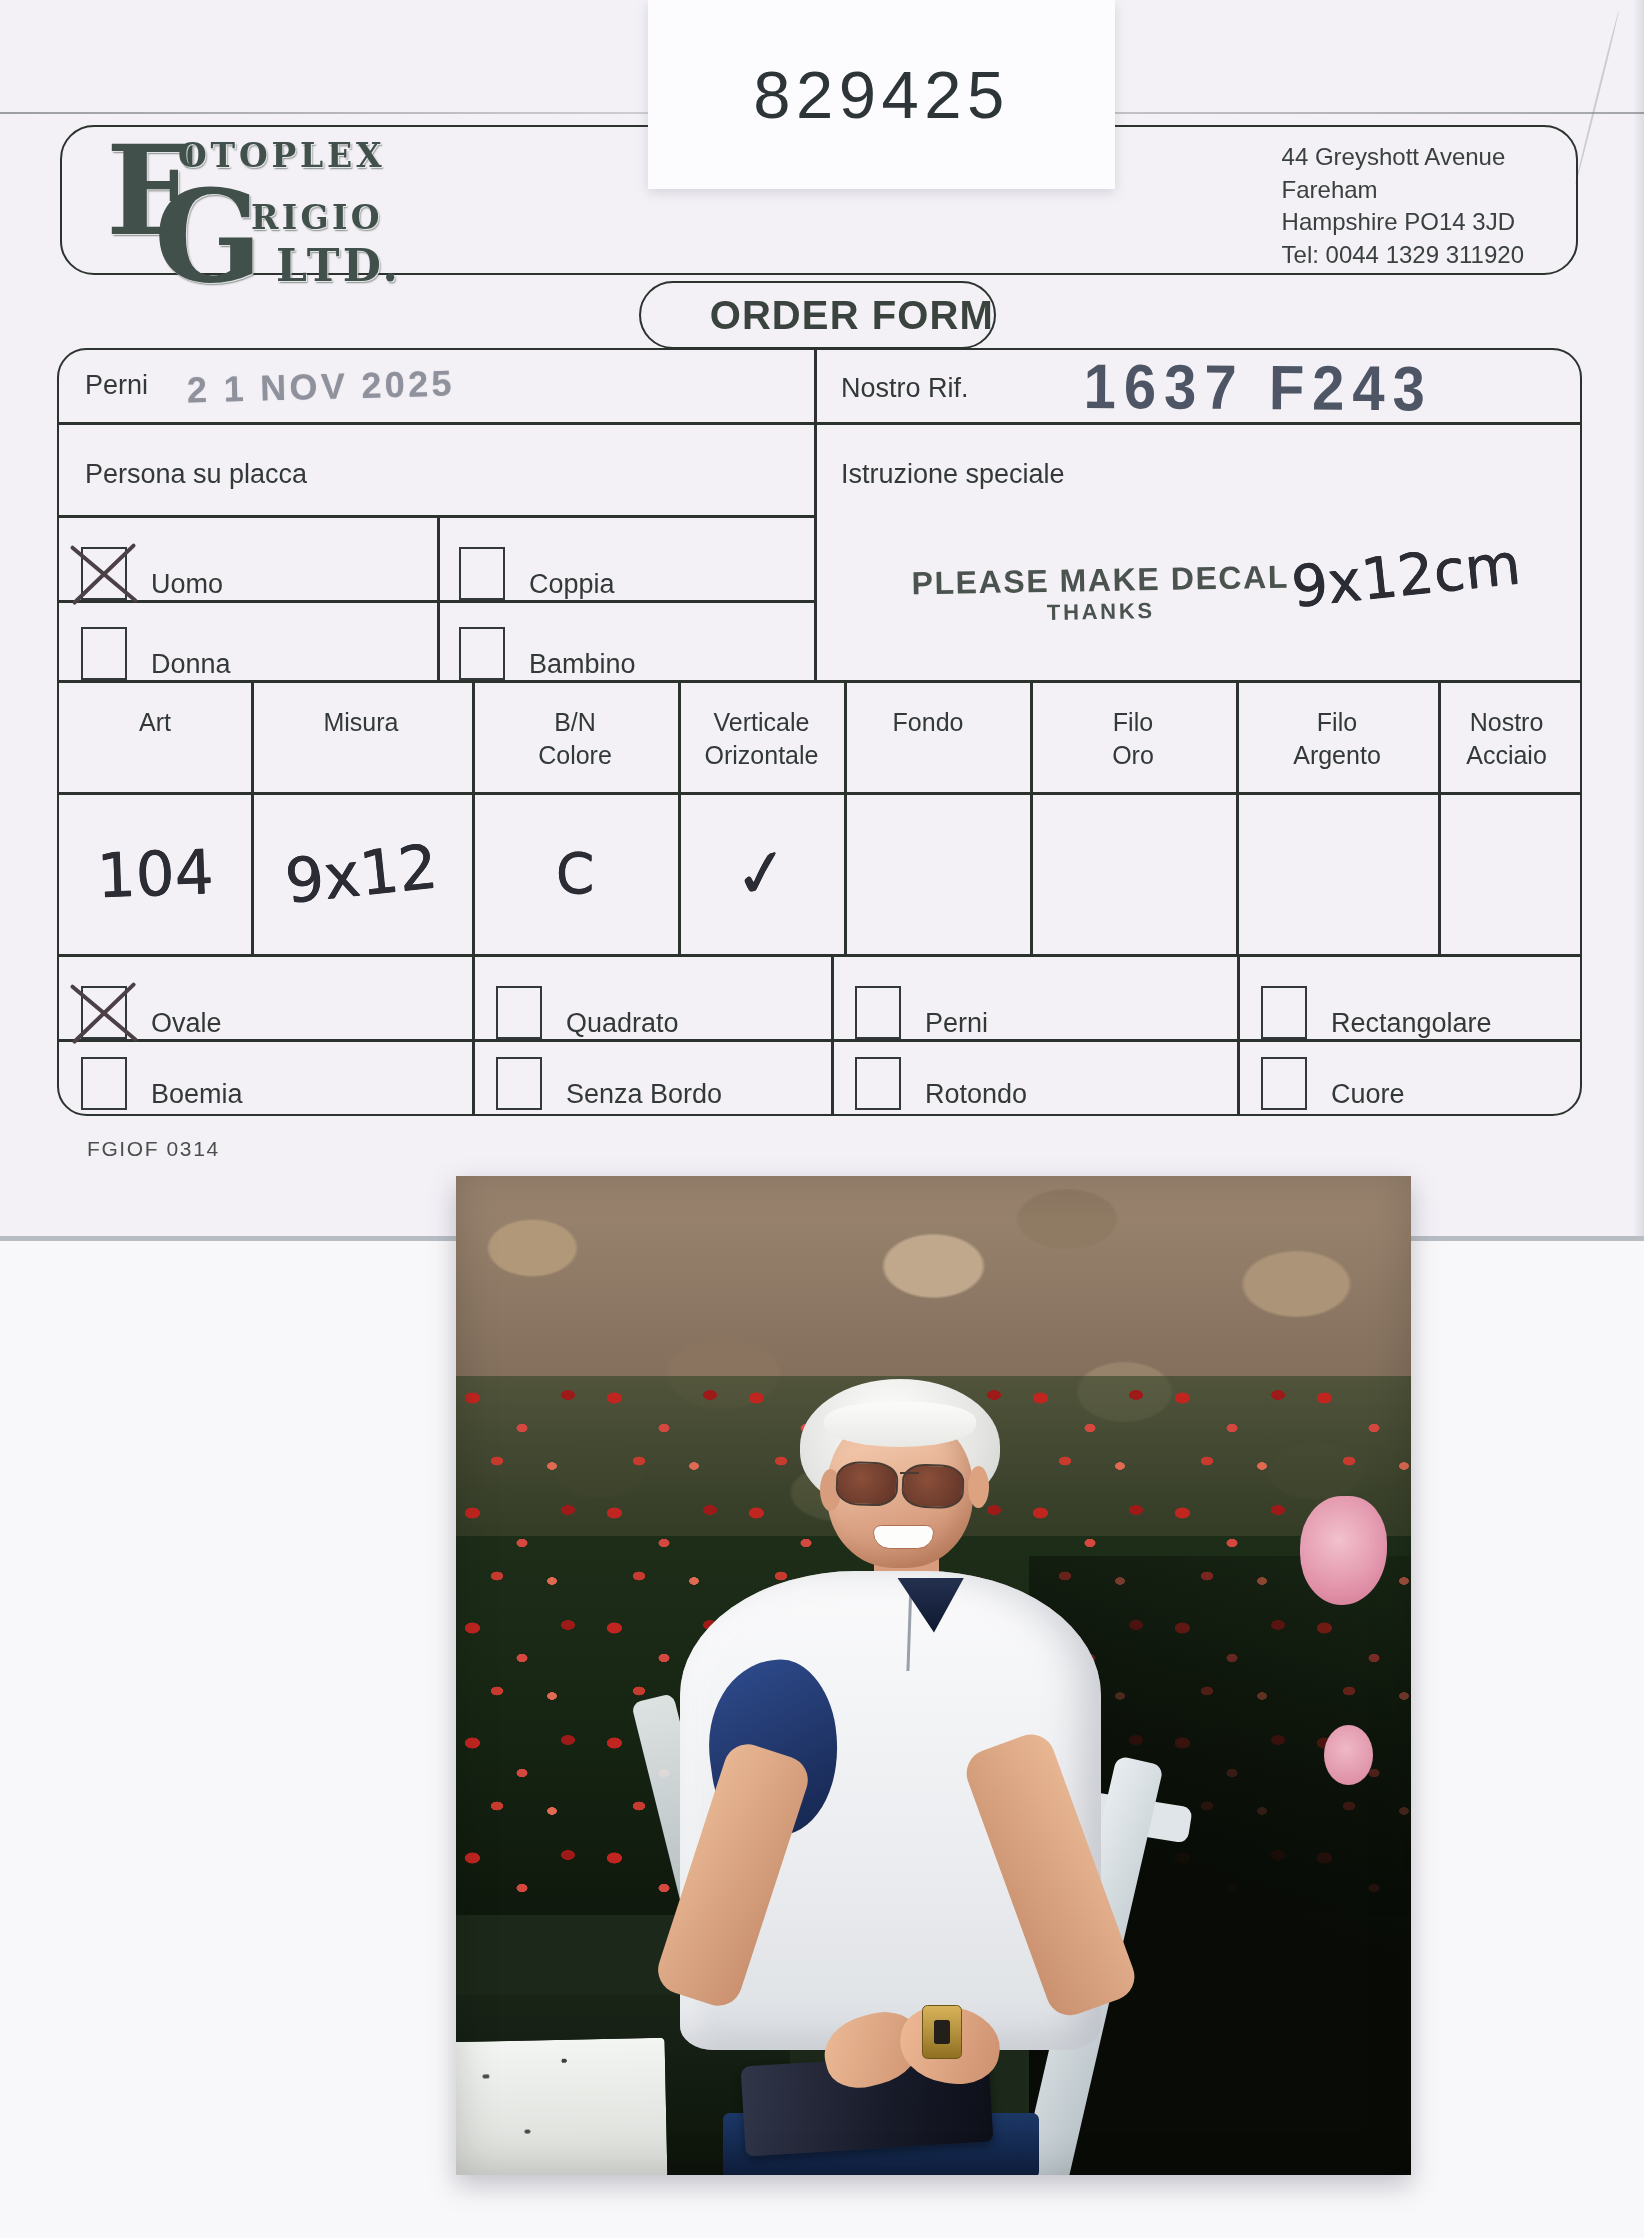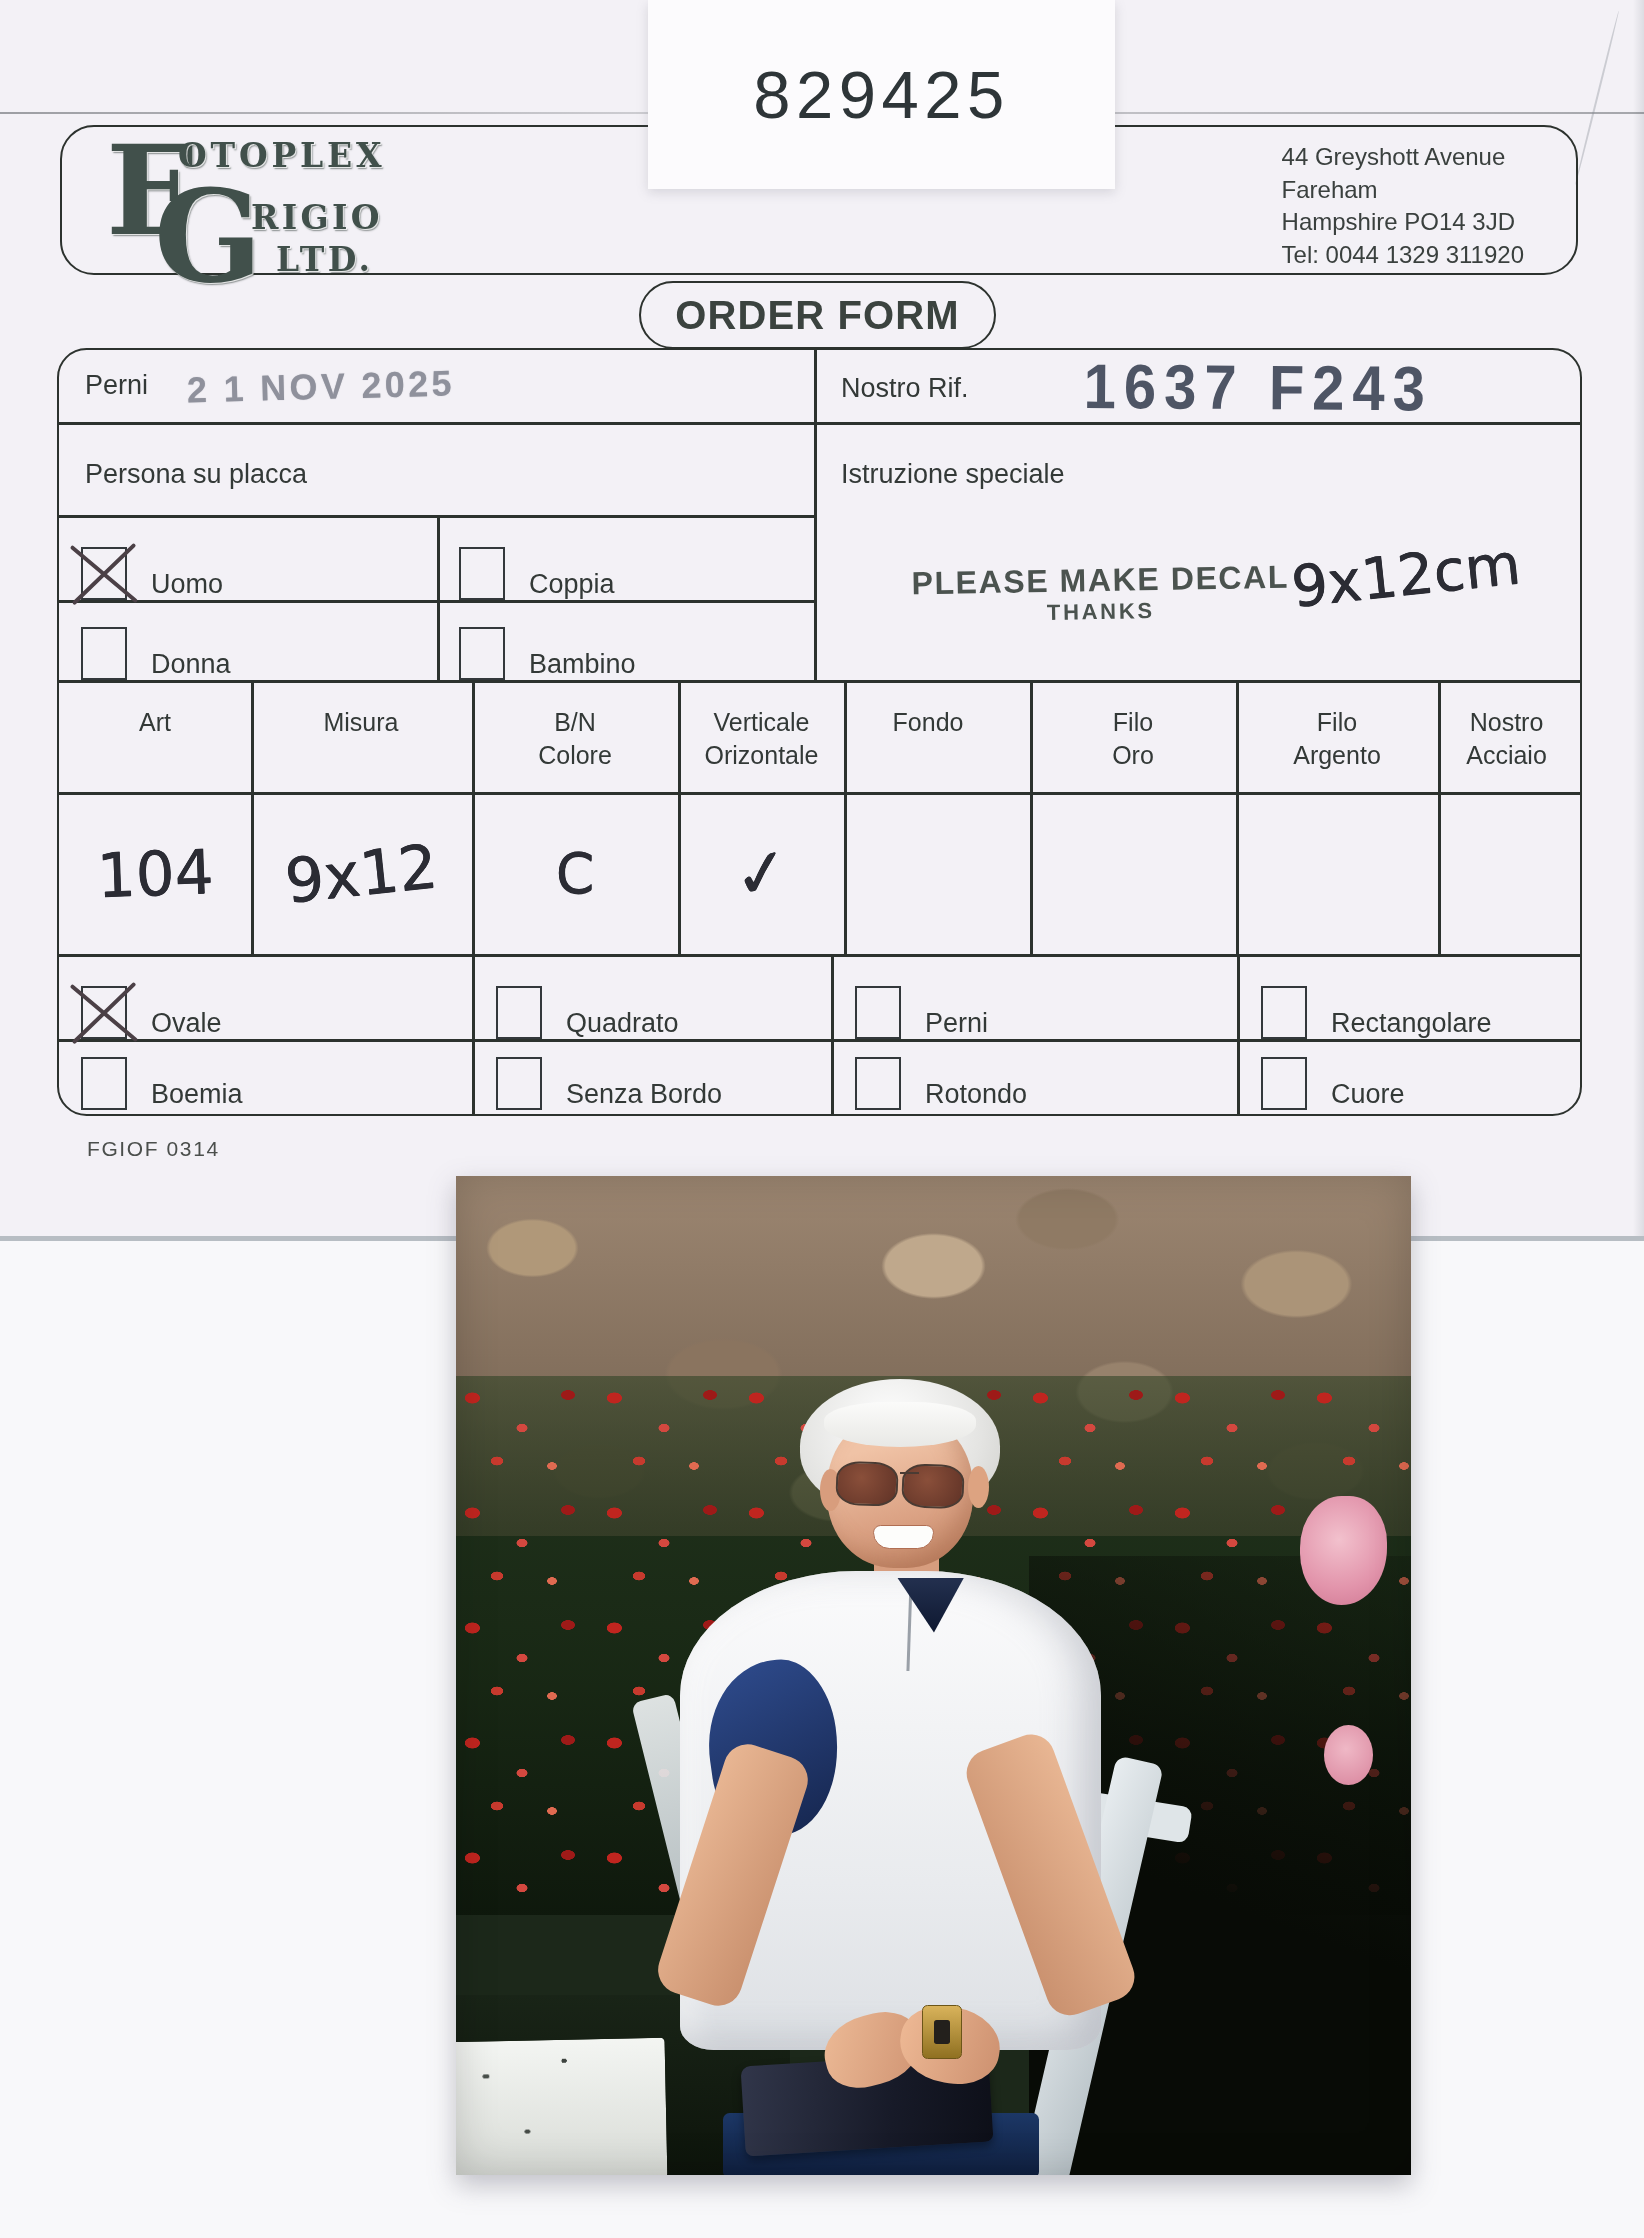--- a/index.html
+++ b/index.html
@@ -28,7 +28,7 @@
   .logo-rest1{left:94px;top:8.7px;font-size:33px;letter-spacing:3.8px;}
   .logo-g{left:70px;top:35px;font-size:127px;}
   .logo-rest2{left:167px;top:71px;font-size:33px;letter-spacing:3.3px;}
-  .logo-line3{left:192px;top:113px;font-size:33px;letter-spacing:3.3px;}
+  .logo-line3{left:192px;top:113px;font-size:44px;letter-spacing:3.3px;}
   .address{position:absolute;right:52px;top:14px;font-size:24px;line-height:1.36;color:#3a403e;text-align:left;}
   
   .pill{position:absolute;left:639px;top:281px;width:353px;height:64px;background:var(--paper,#f3f1f6);

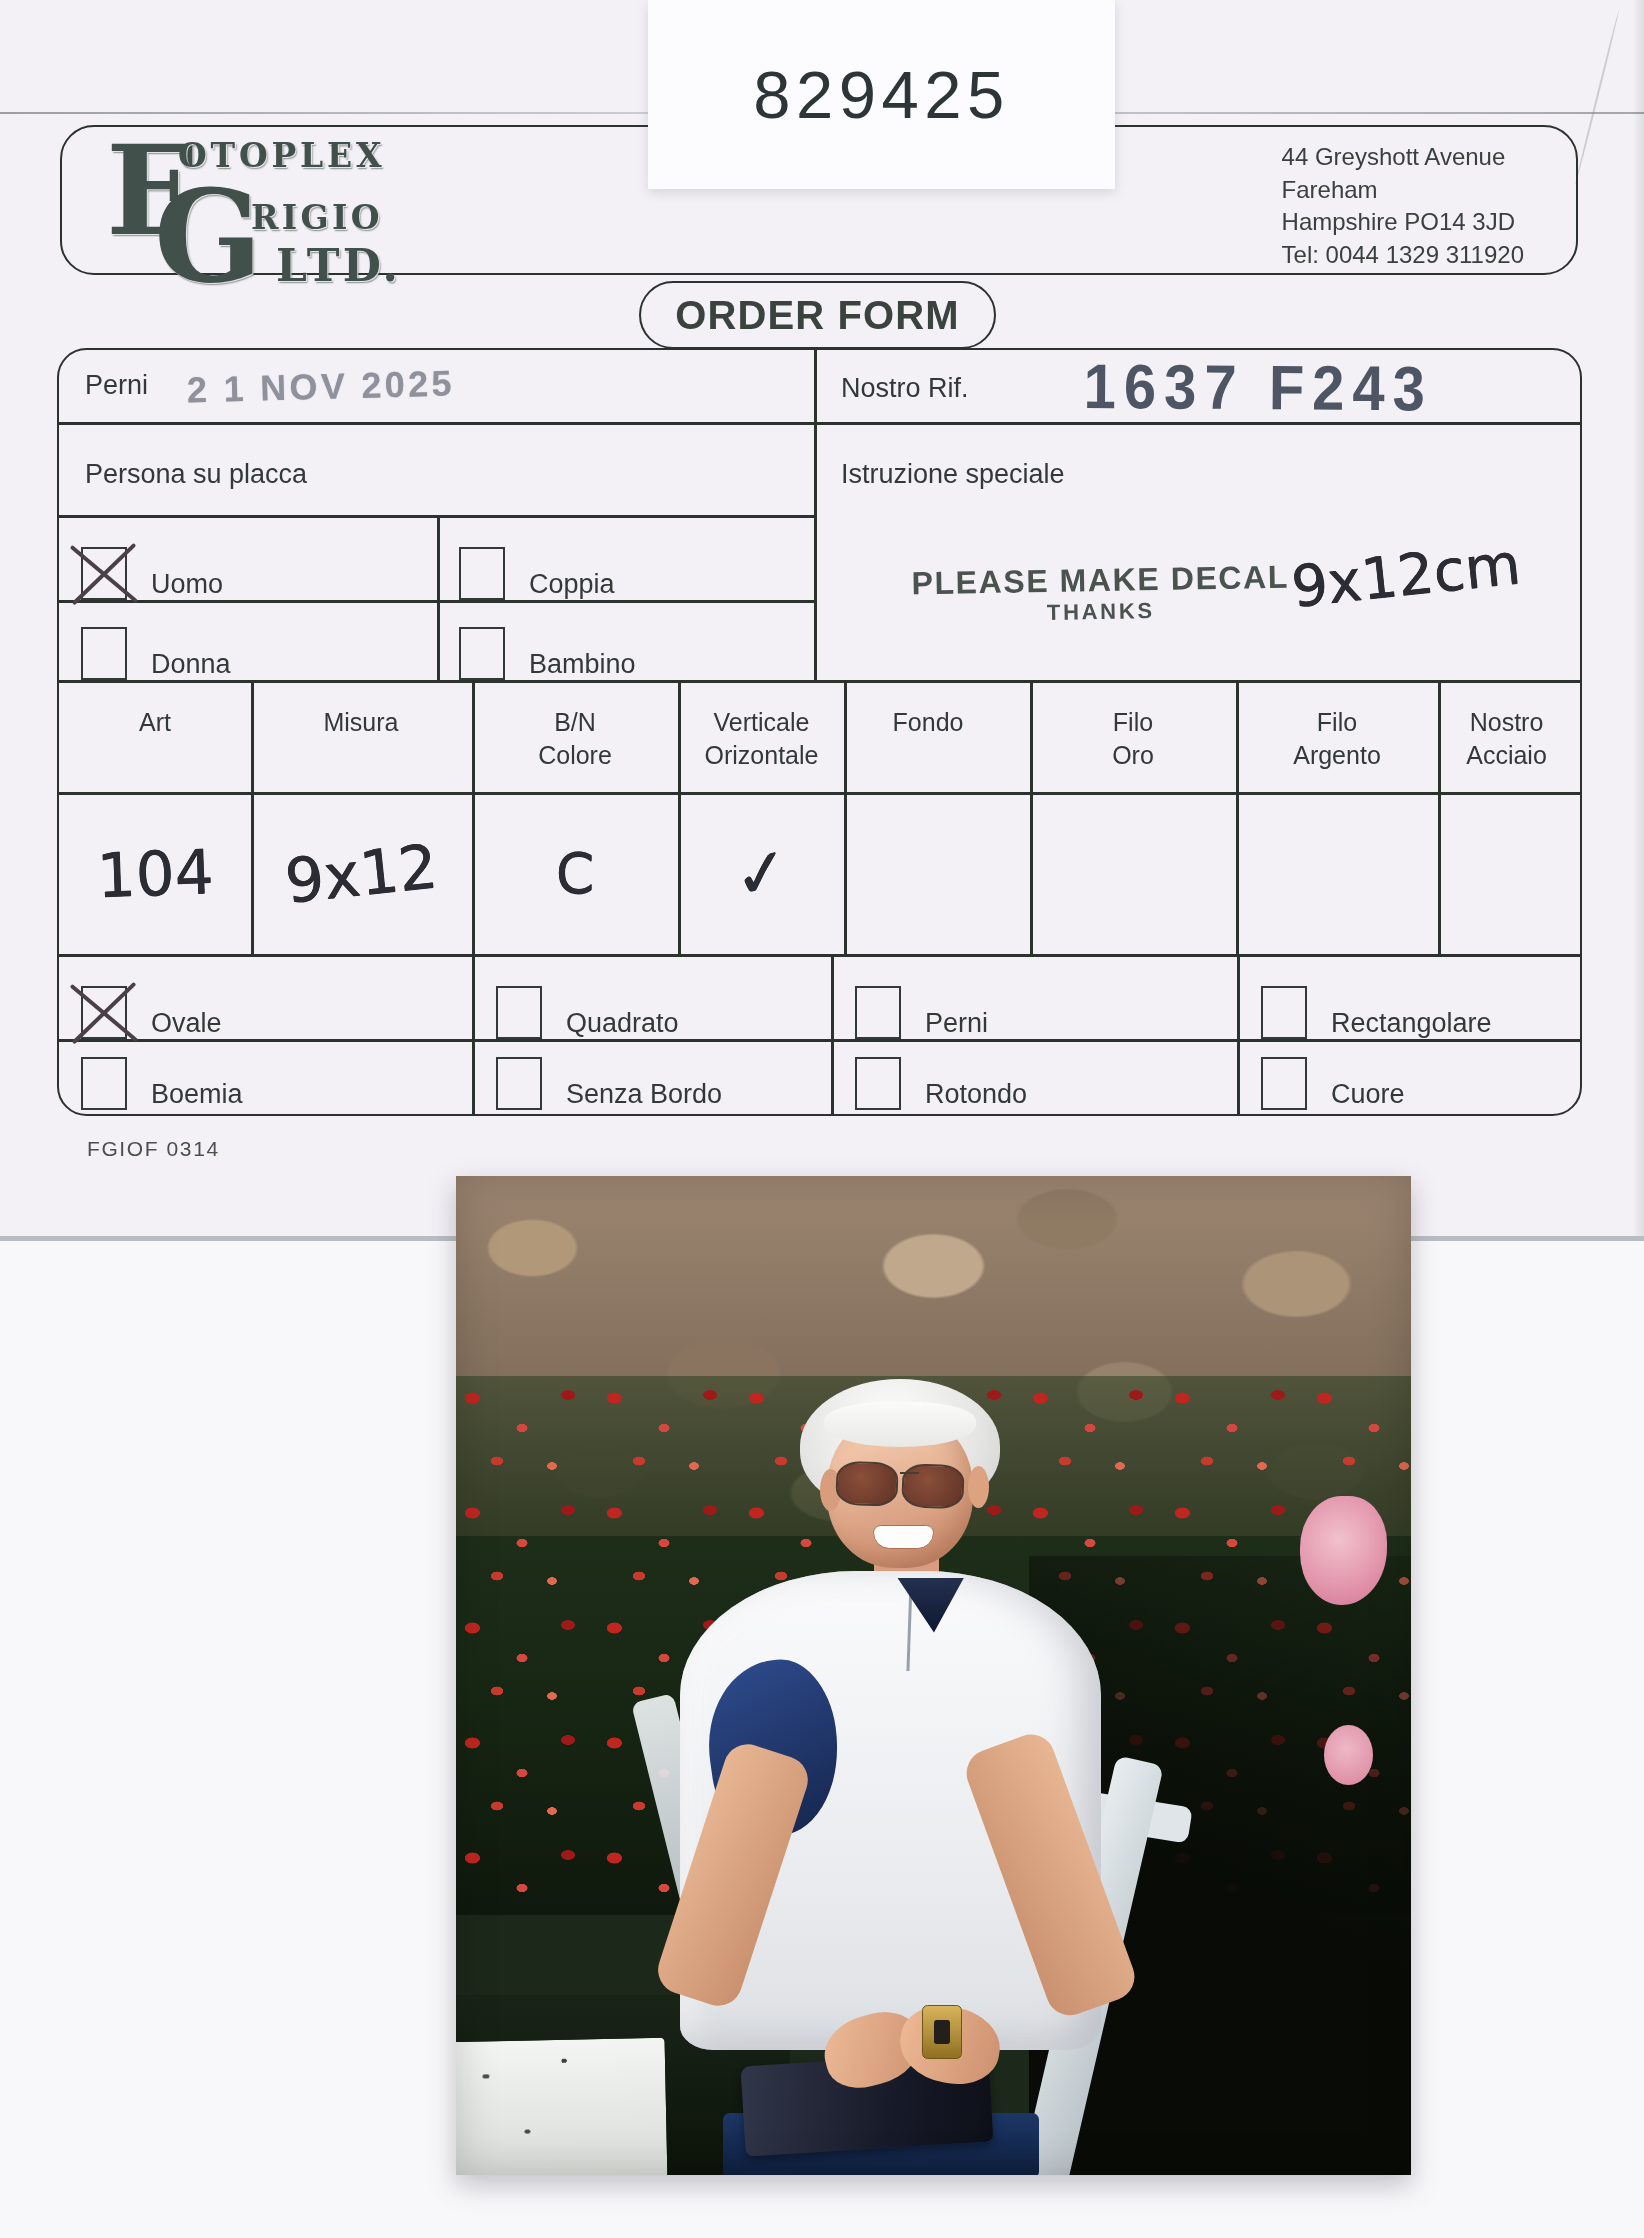--- a/index.html
+++ b/index.html
@@ -33,7 +33,7 @@
   
   .pill{position:absolute;left:639px;top:281px;width:353px;height:64px;background:var(--paper,#f3f1f6);
     border:2.2px solid var(--line,#2c322e);border-radius:38px;z-index:4;
-    display:flex;align-items:center;justify-content:center;}
+    display:flex;align-items:center;justify-content:flex-end;}
   .pill span{font-size:40px;font-weight:bold;color:#3b433f;letter-spacing:1.1px;}
   
   .form-box{position:absolute;left:57px;top:348px;width:1521px;height:764px;border:2.2px solid var(--line,#2c322e);

